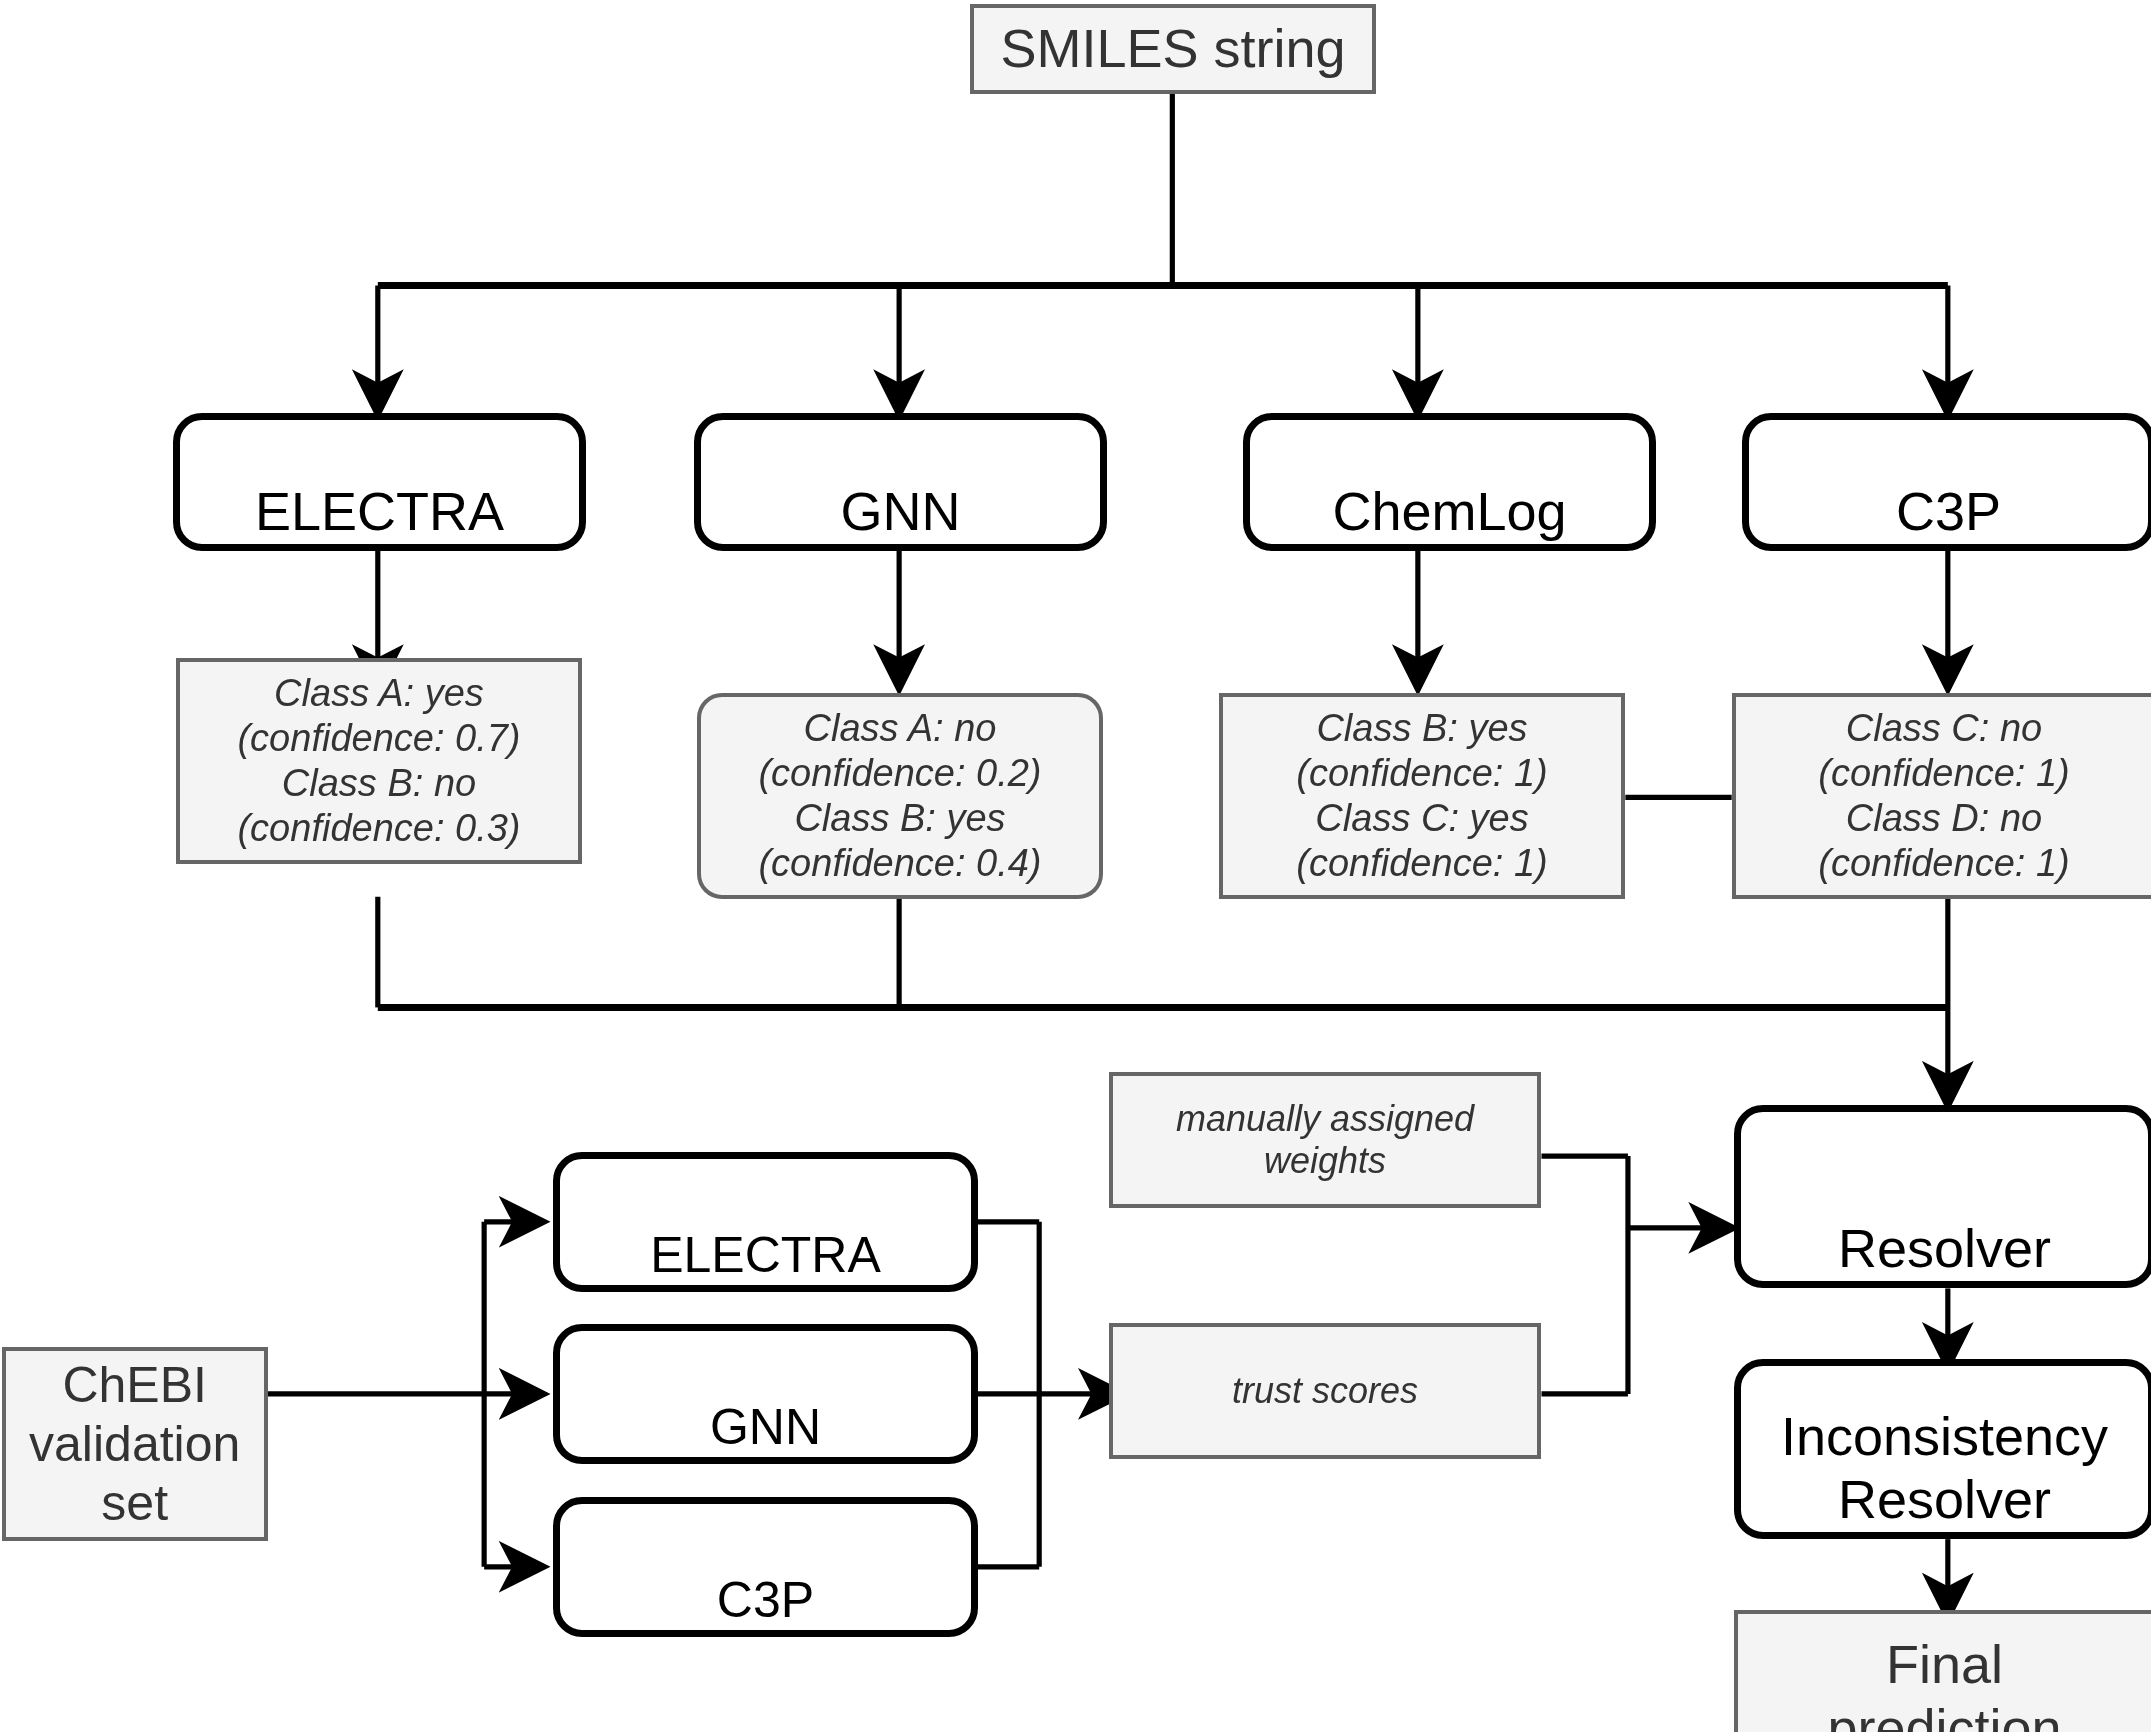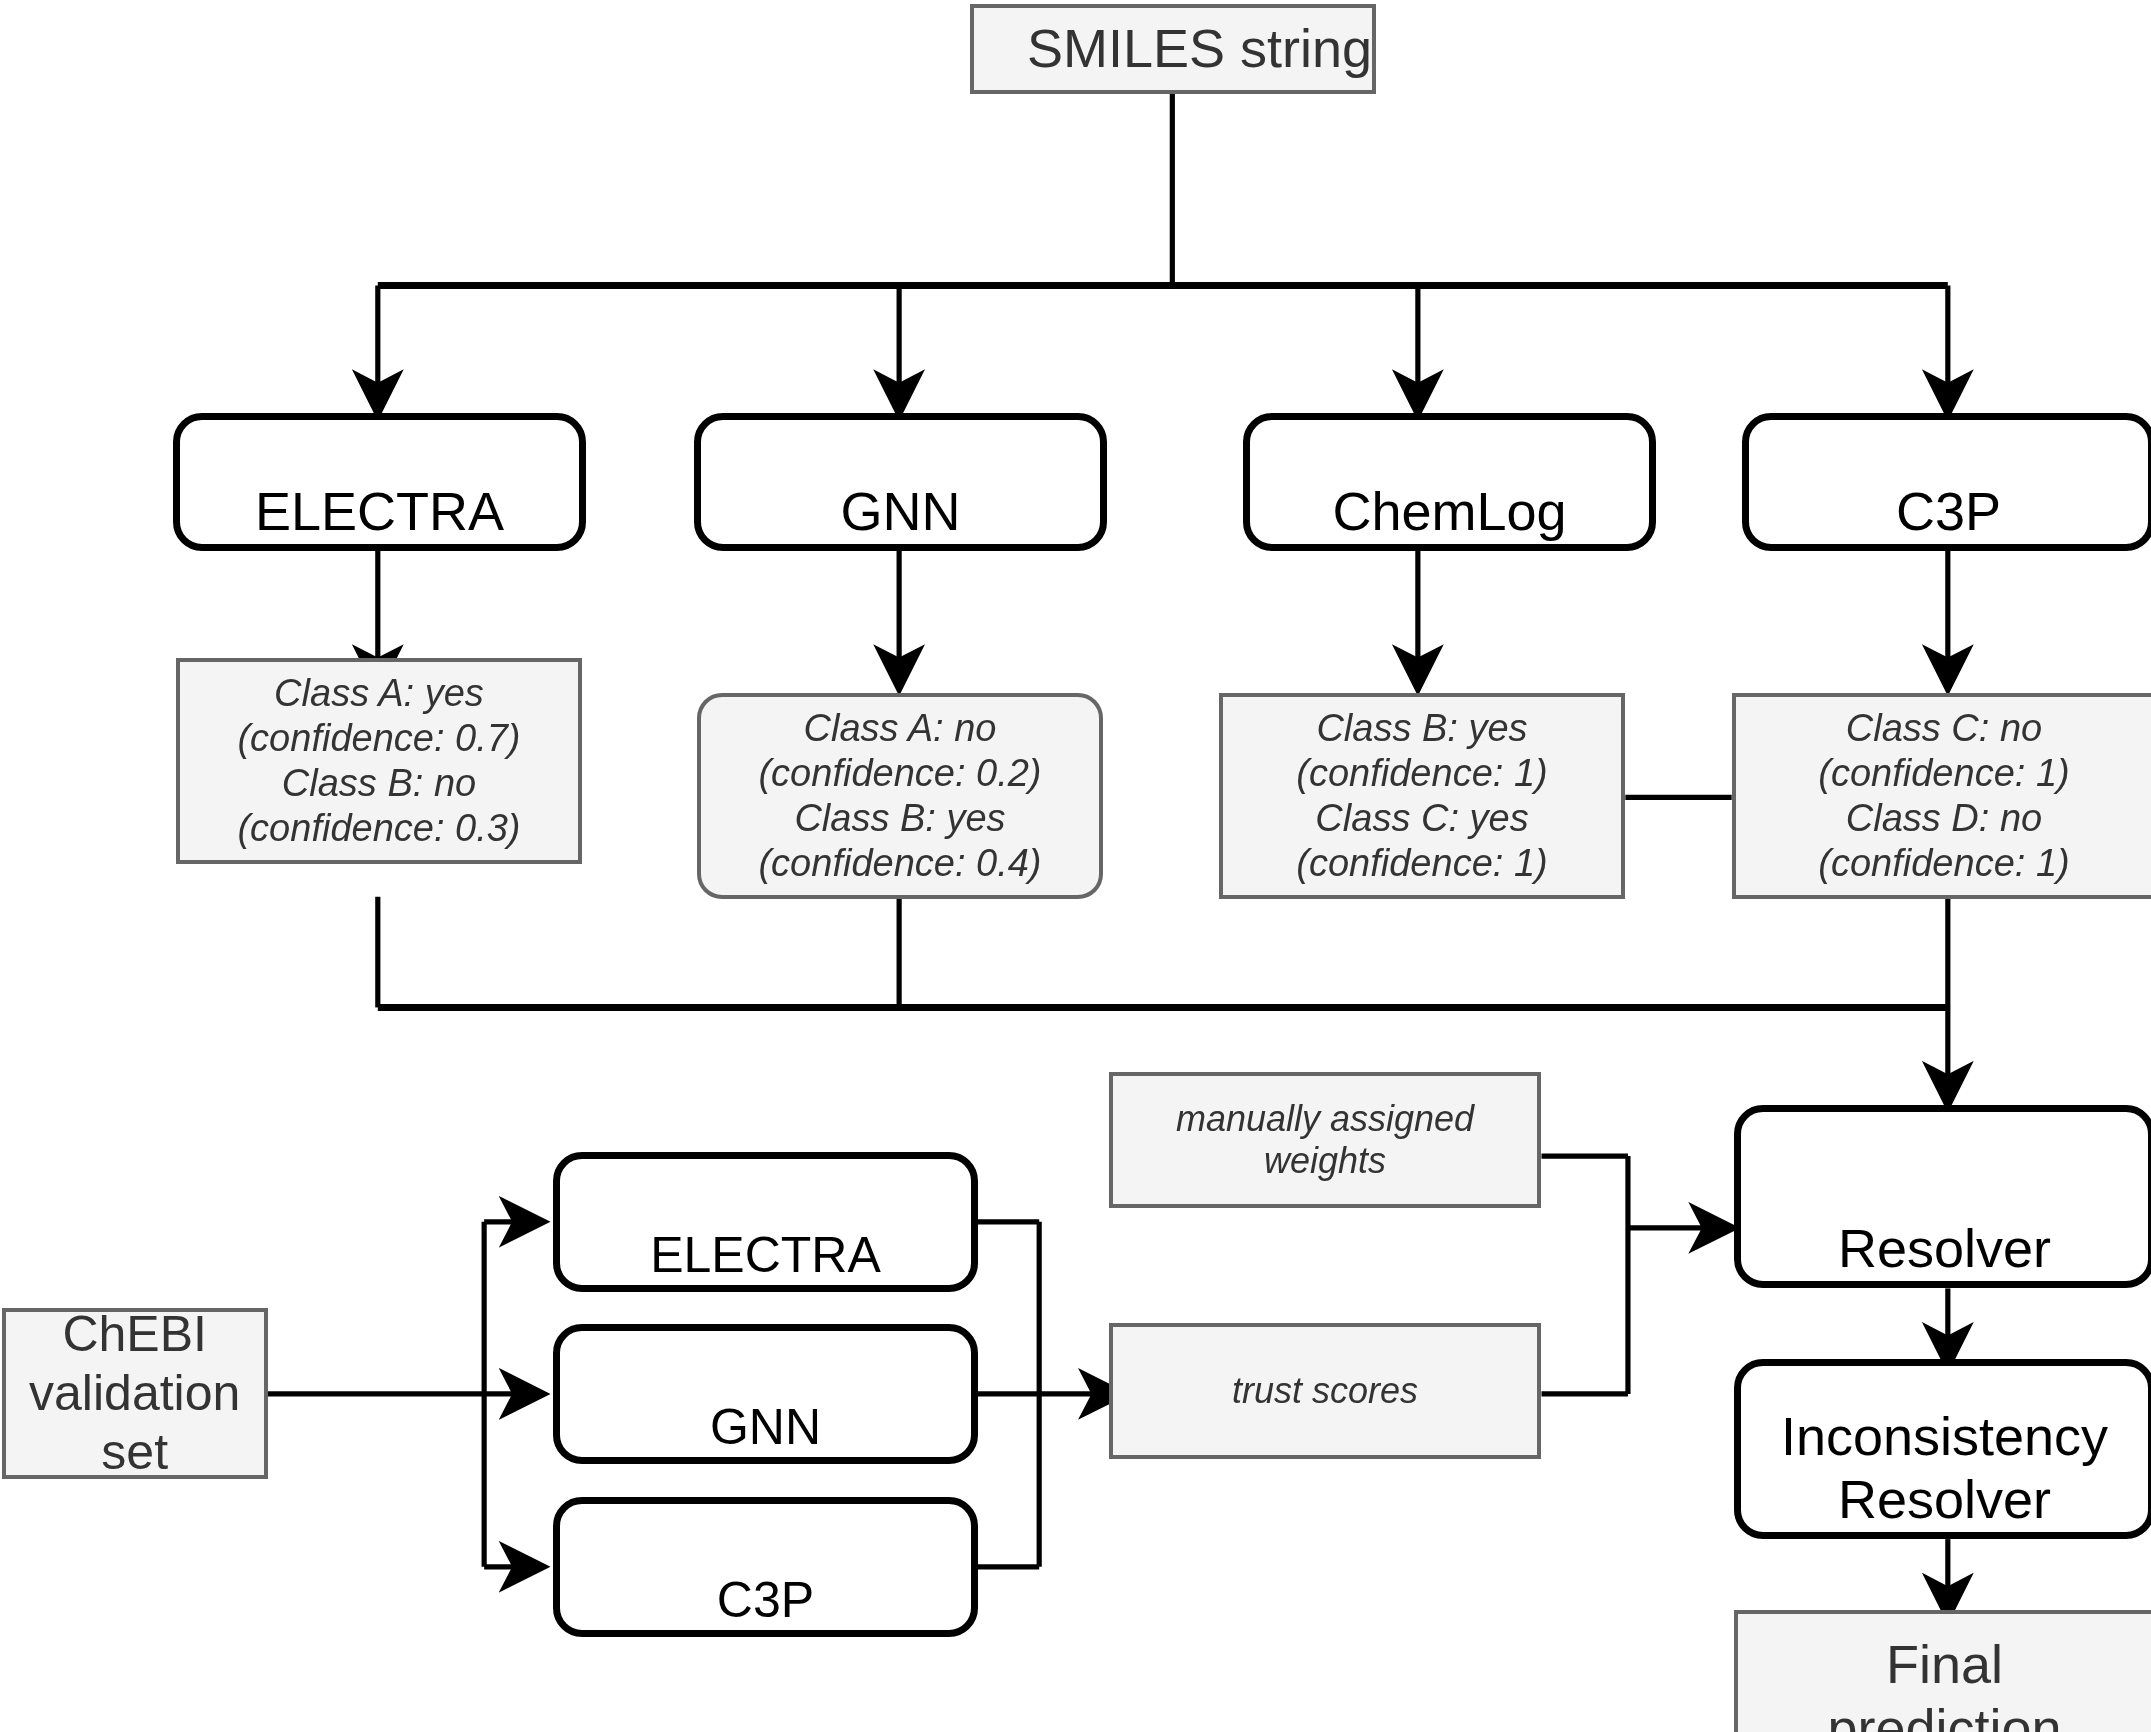--- a/index.html
+++ b/index.html
@@ -107,7 +107,7 @@
     </g>
   </svg>
 
-  <div class="node-box data-box t-big" style="left:970px; top:3.5px; width:406px; height:90px;justify-content:flex-end;">
+  <div class="node-box data-box t-big" style="left:970px; top:3.5px; width:406px; height:90px;">
     <span>SMILES string</span>
   </div>
 

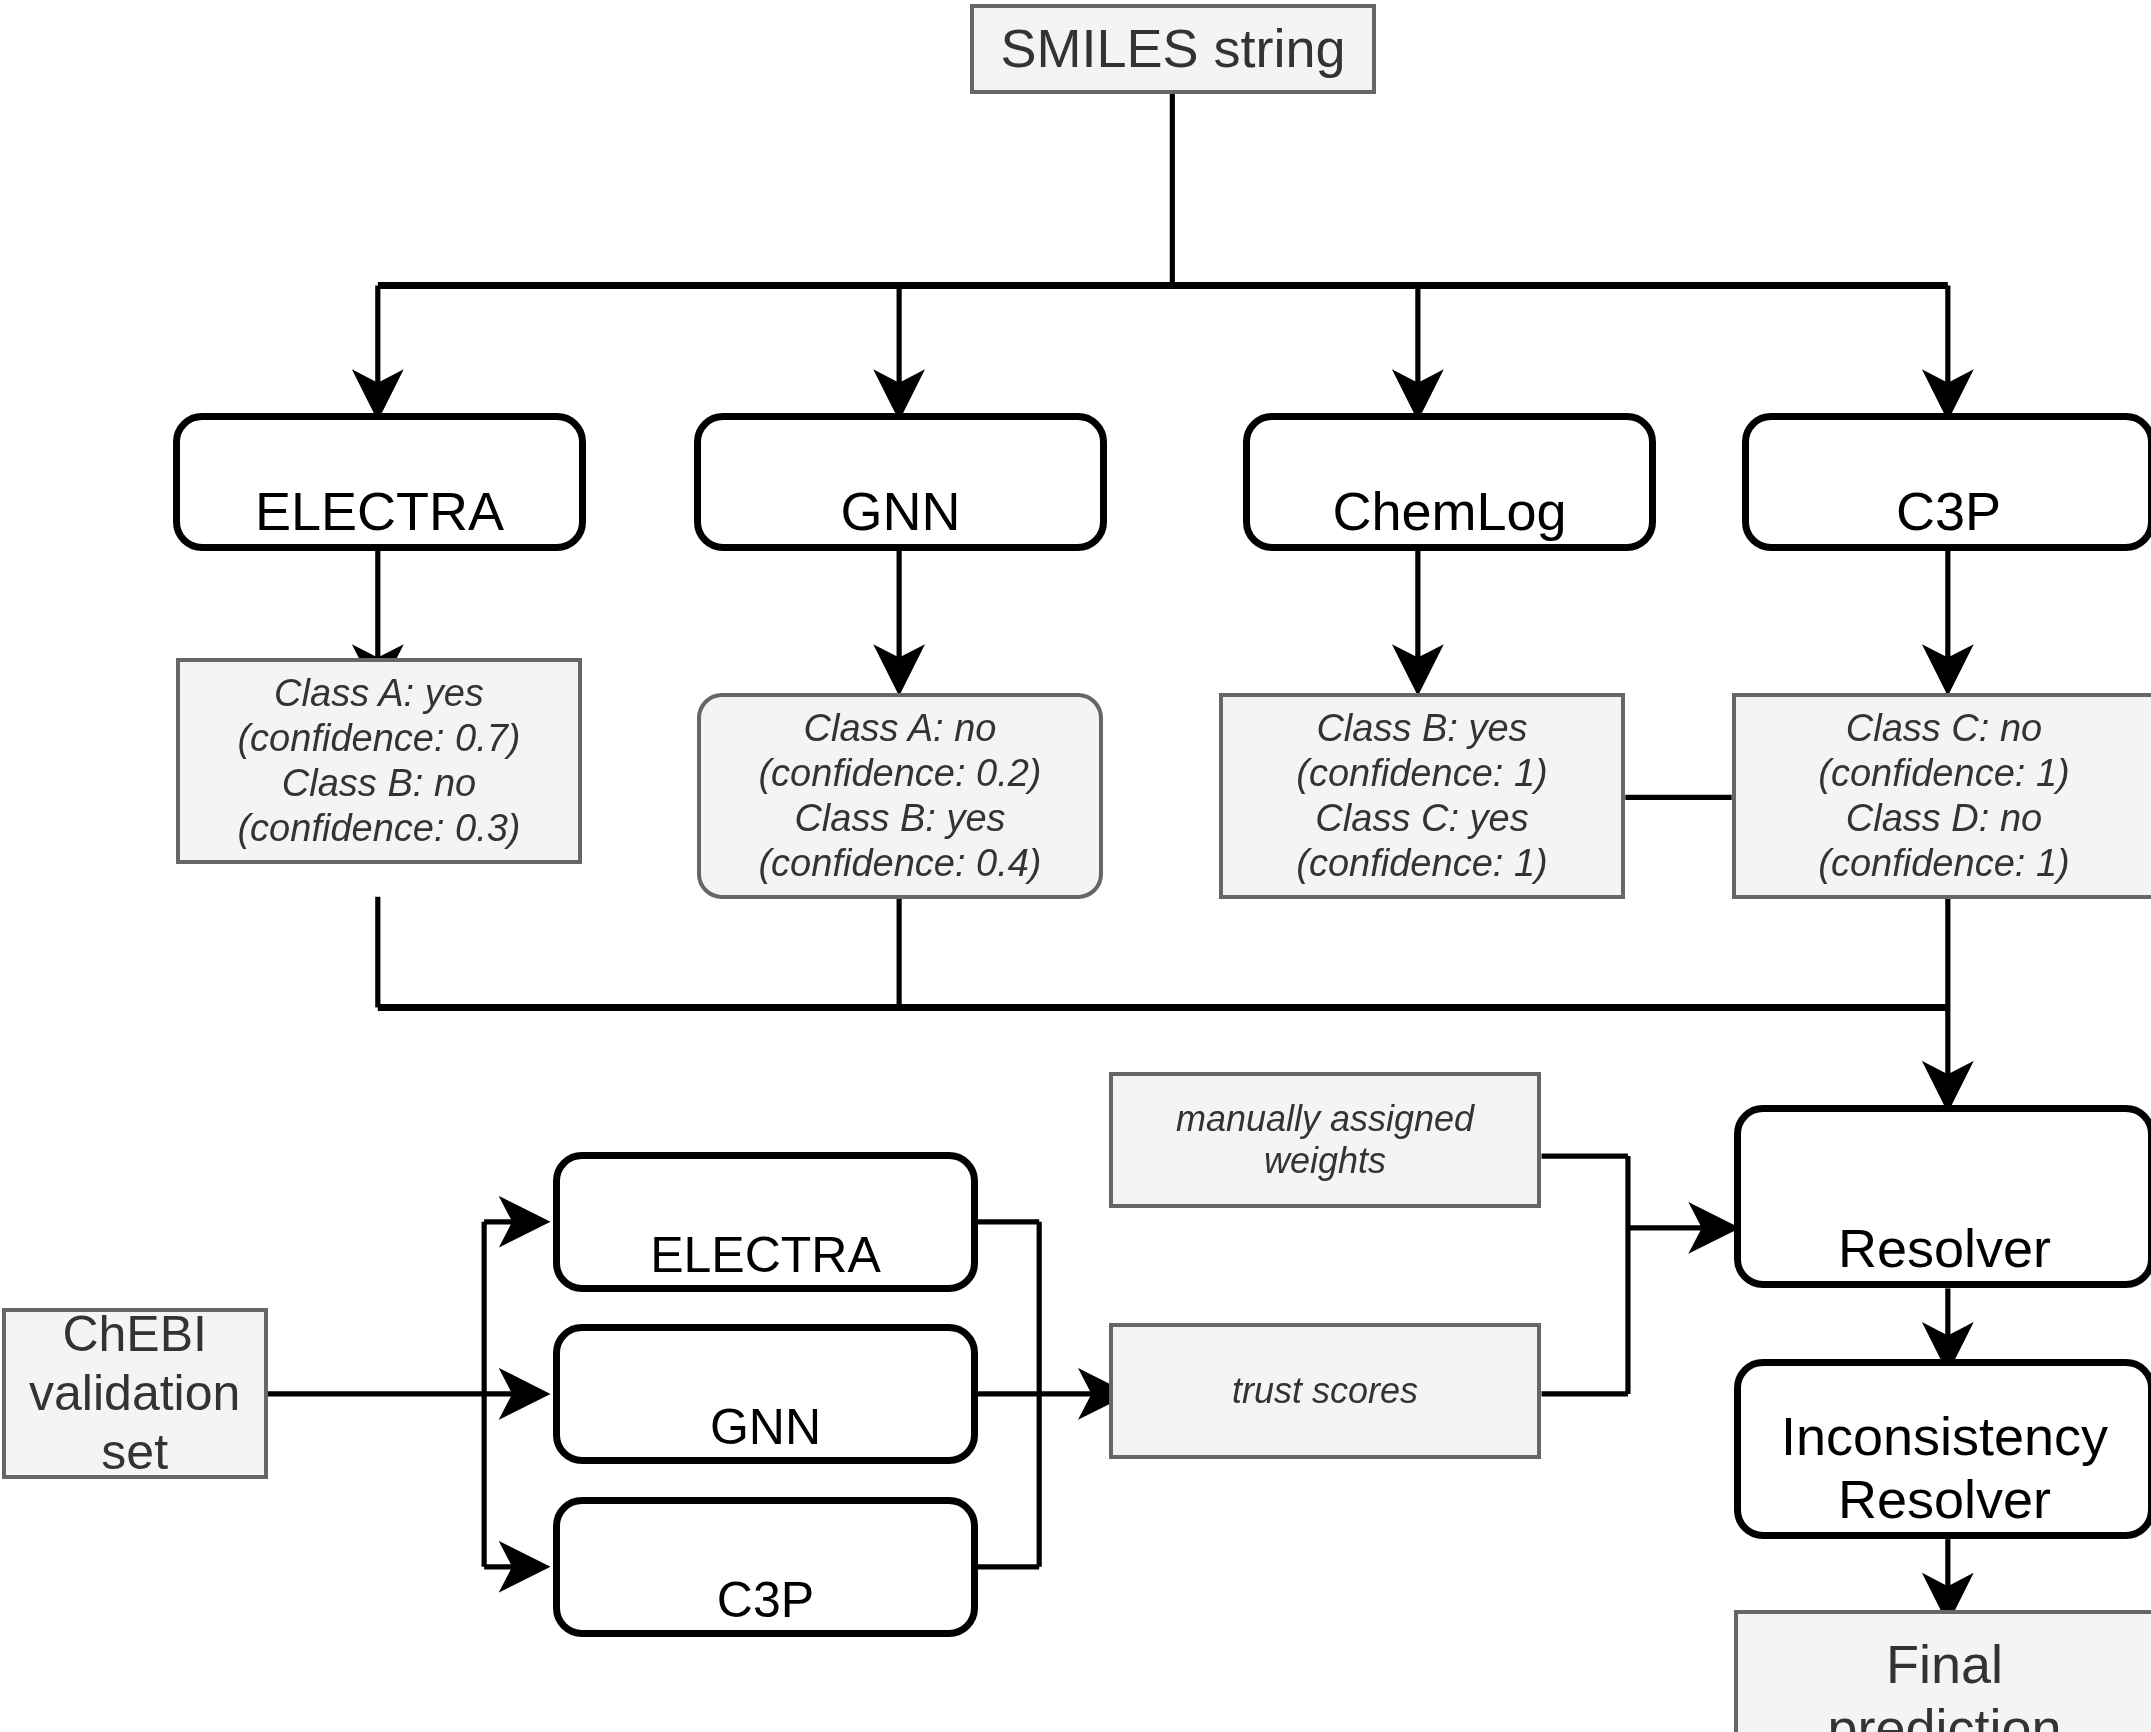--- a/index.html
+++ b/index.html
@@ -149,7 +149,7 @@
 (confidence: 1)</span>
   </div>
 
-  <div class="node-box data-box t-mid multiline" style="left:1.7px; top:1308px; width:266px; height:171px;">
+  <div class="node-box data-box t-mid multiline" style="left:1.7px; top:1347px; width:266px; height:194px;">
     <span>ChEBI
 validation set</span>
   </div>

